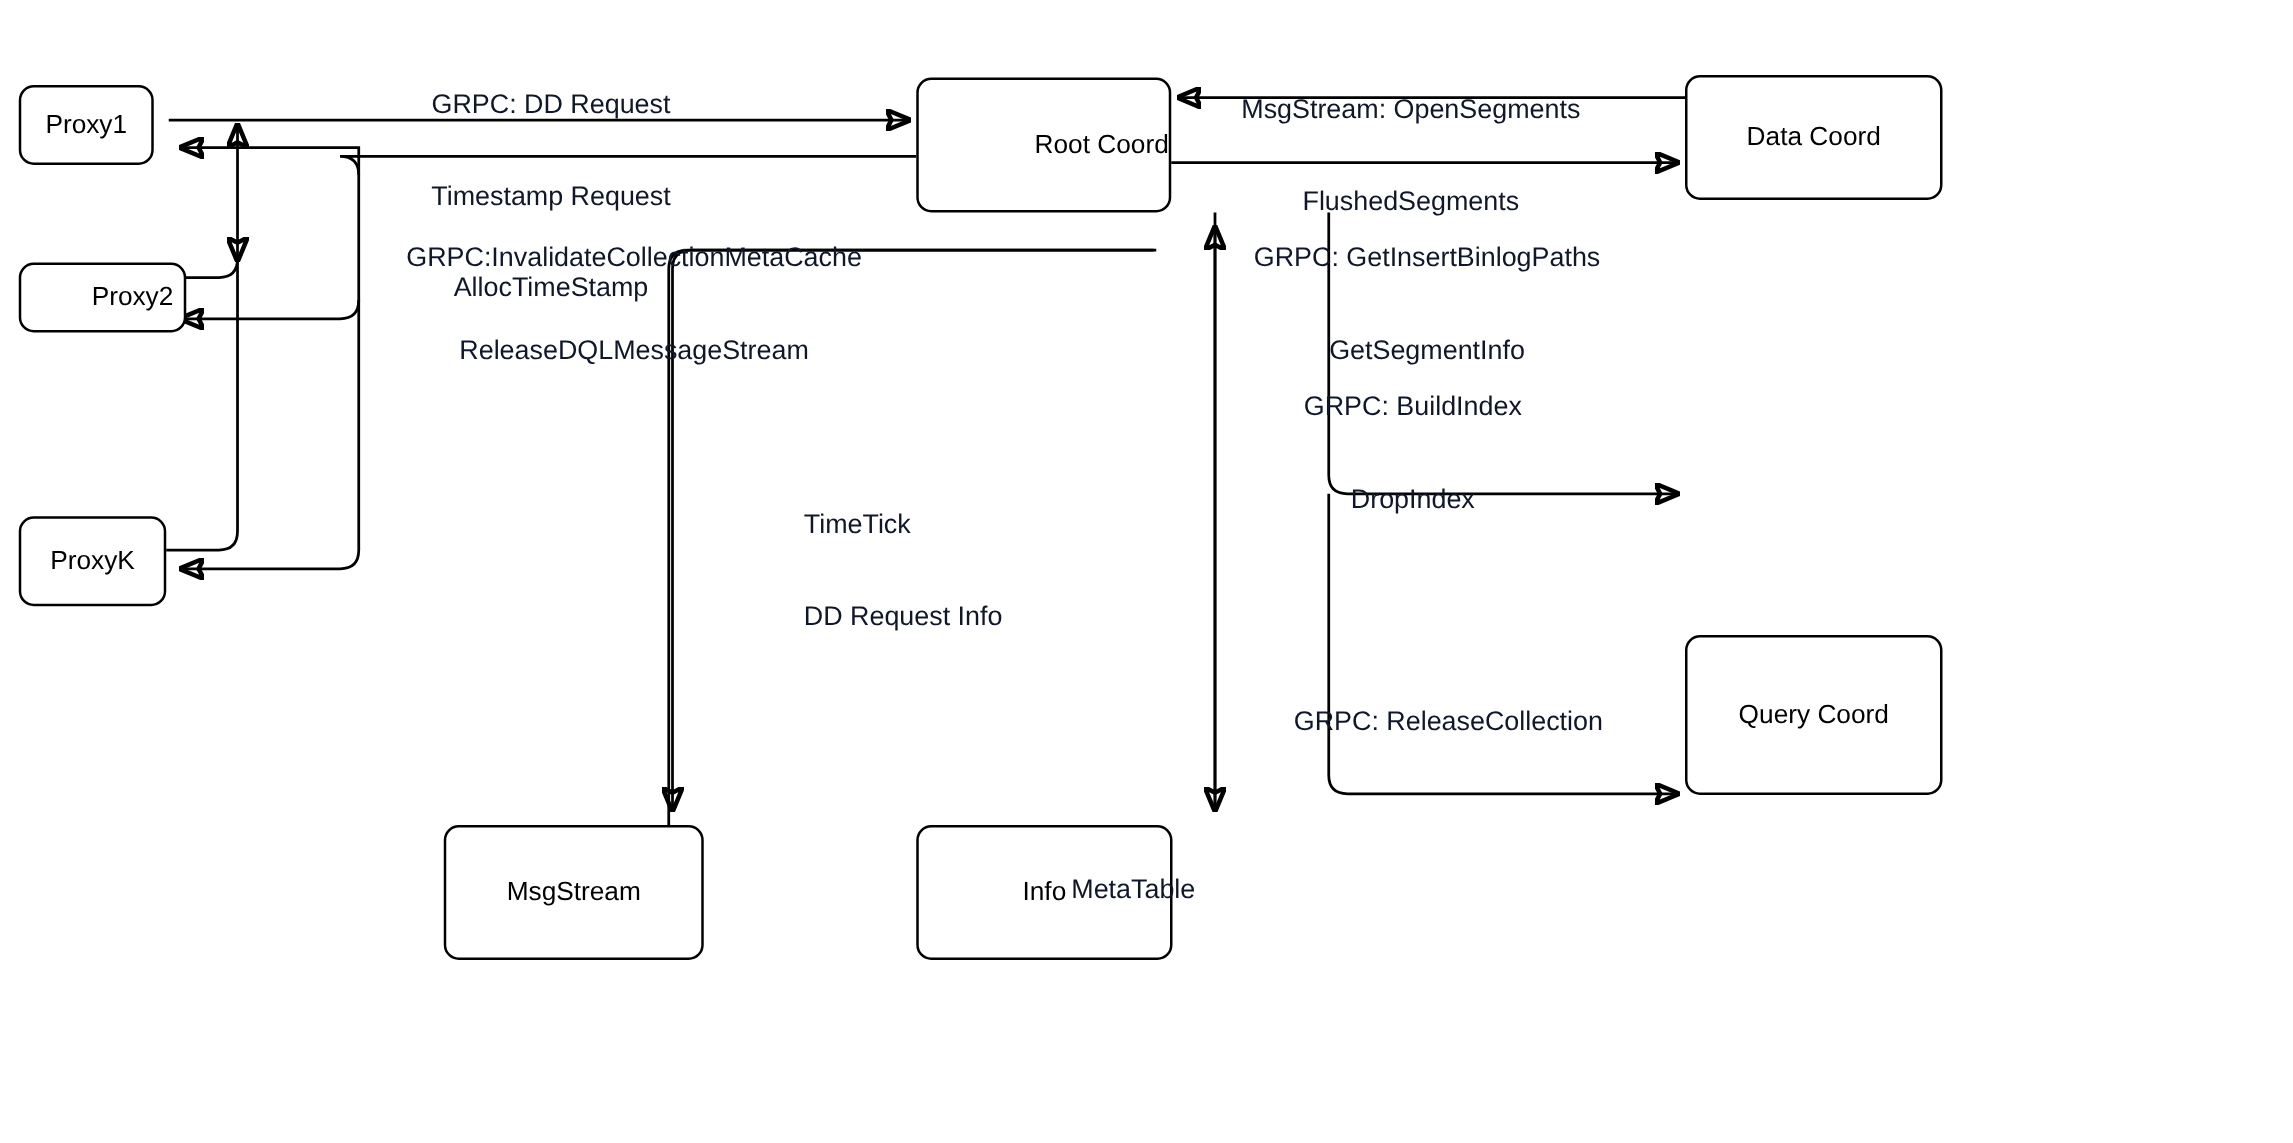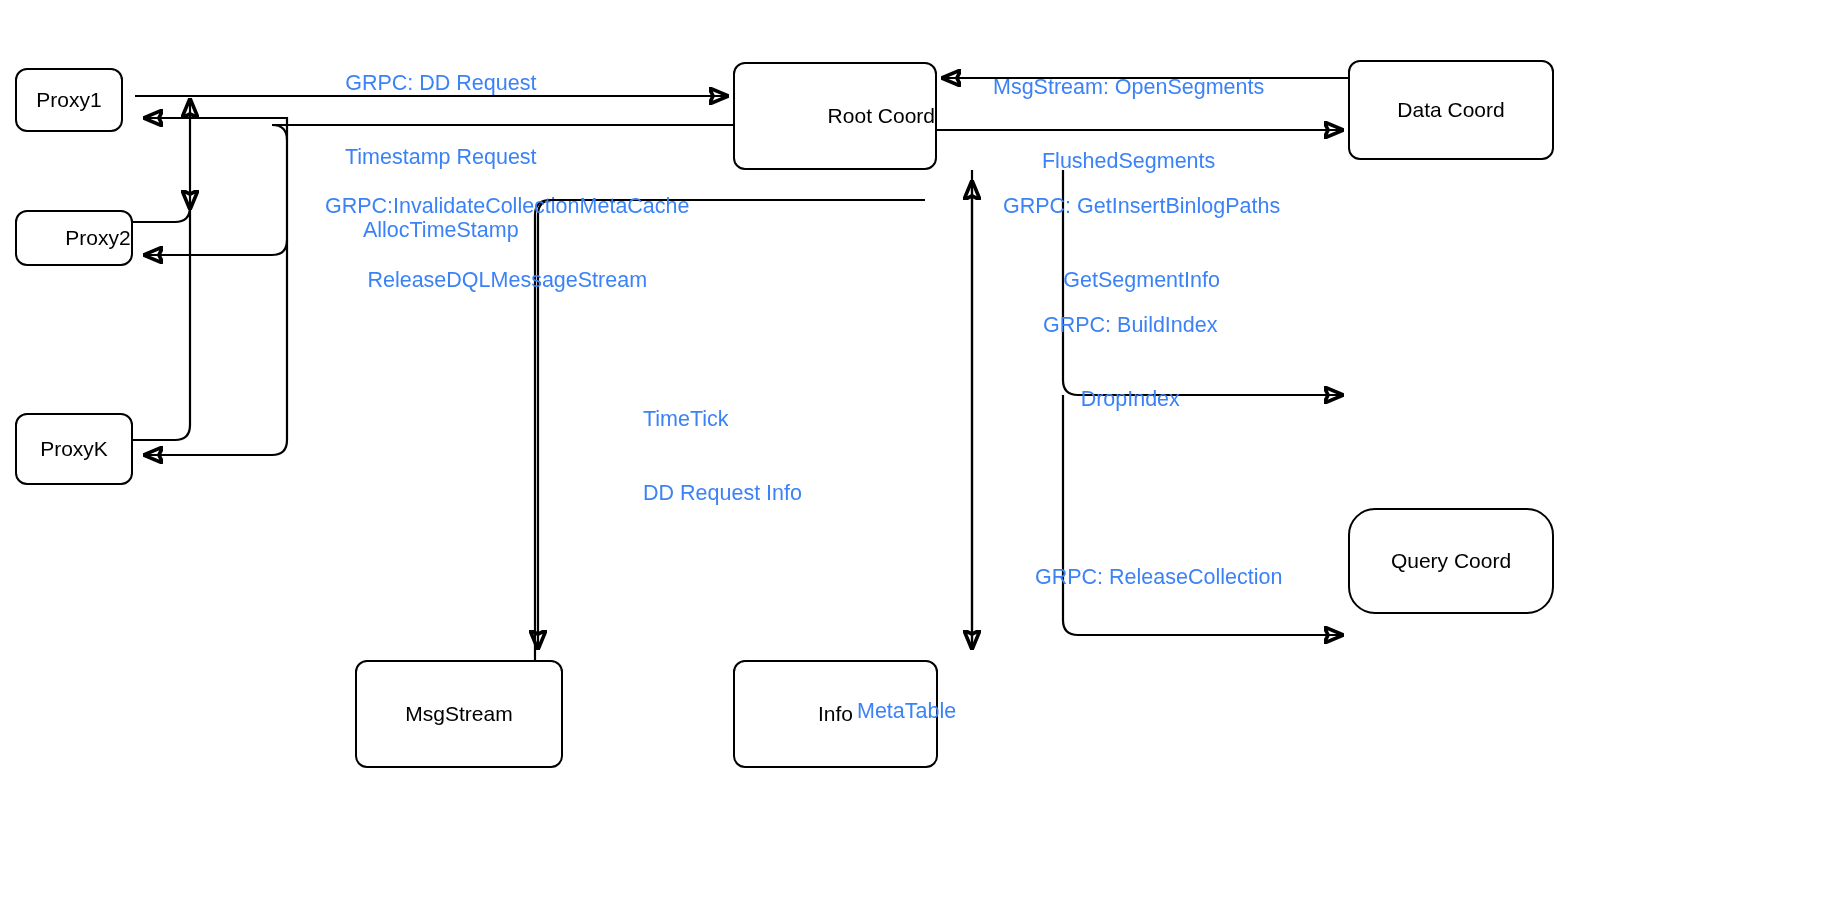--- a/index.html
+++ b/index.html
@@ -50,7 +50,7 @@
   }
   .edge-label {
     position: absolute;
-    color: #3b82f6;
+    color: #0f172a;
     font-size: 21.5px;
     font-family: "Liberation Sans", sans-serif;
     line-height: 1.14;

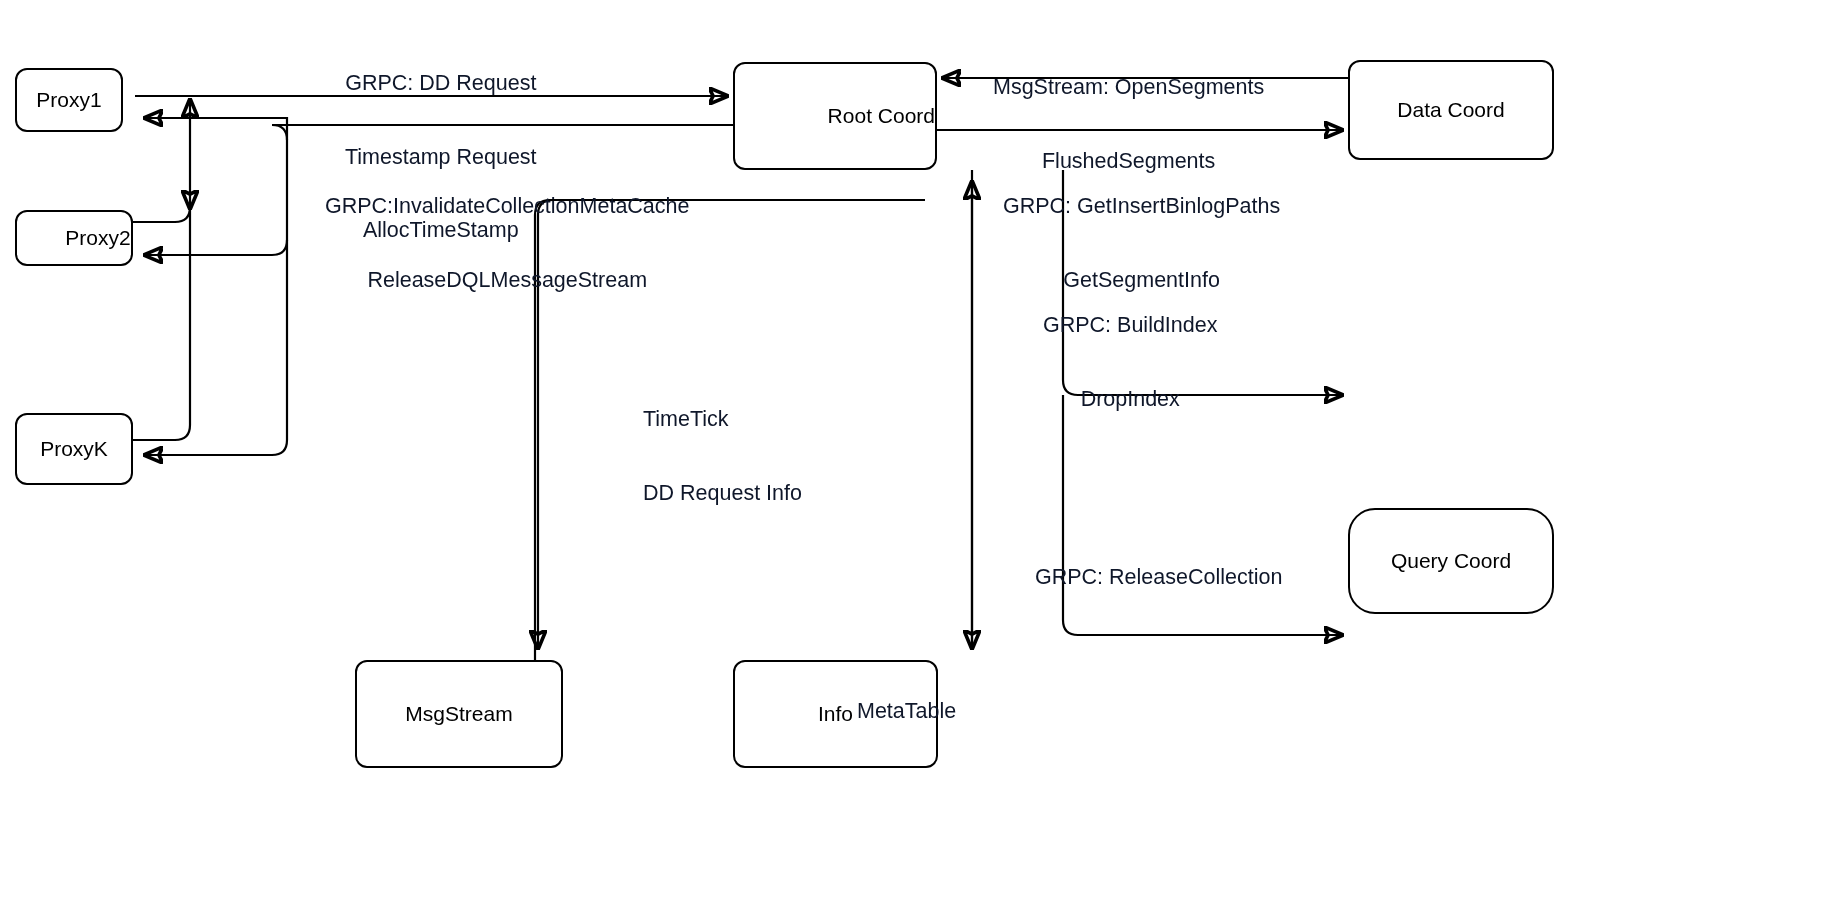--- a/index.html
+++ b/index.html
@@ -105,7 +105,7 @@
     <span>Proxy1</span>
   </div>
 
-  <div class="node" style="left:15px; top:210px; width:118px; height:56px;padding-left:48px;">
+  <div class="node" style="left:15px; top:210px; width:134px; height:56px;padding-left:48px;">
     <span>Proxy2</span>
   </div>
 

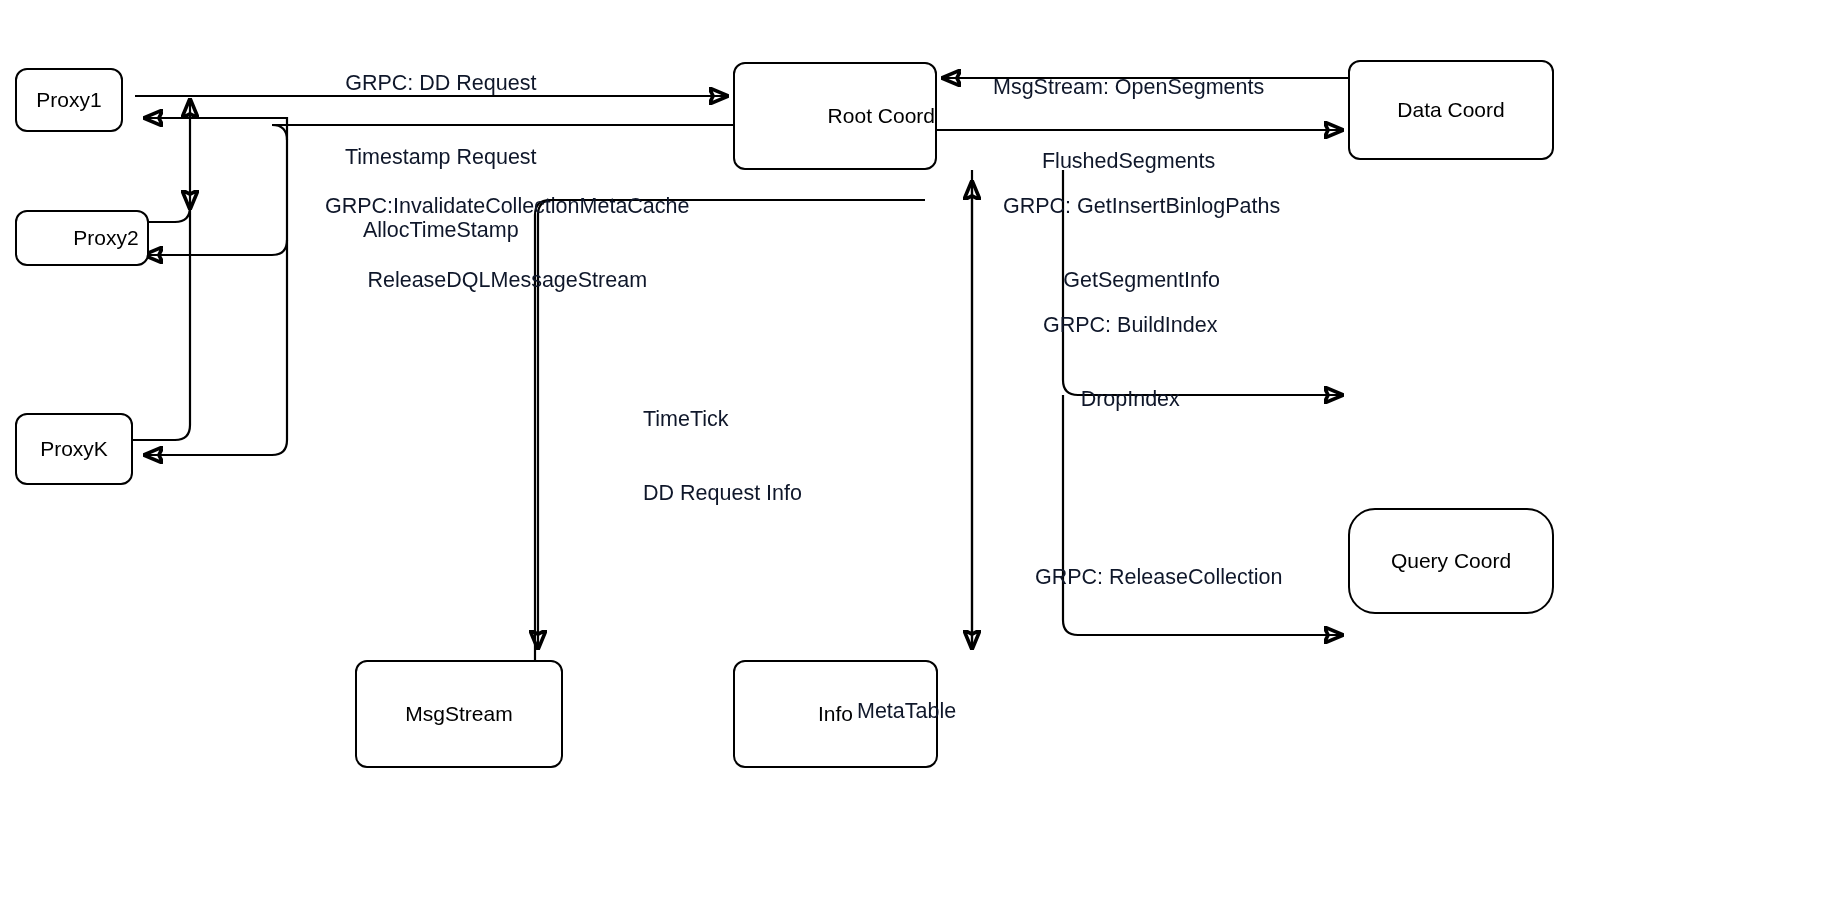--- a/index.html
+++ b/index.html
@@ -122,7 +122,7 @@
   </div>
 
 
-  <div class="node" style="left:1348px; top:508px; width:206px; height:106px;border-radius:27px;">
+  <div class="node" style="left:1348px; top:508px; width:206px; height:128px;">
     <span>Query Coord</span>
   </div>
 

